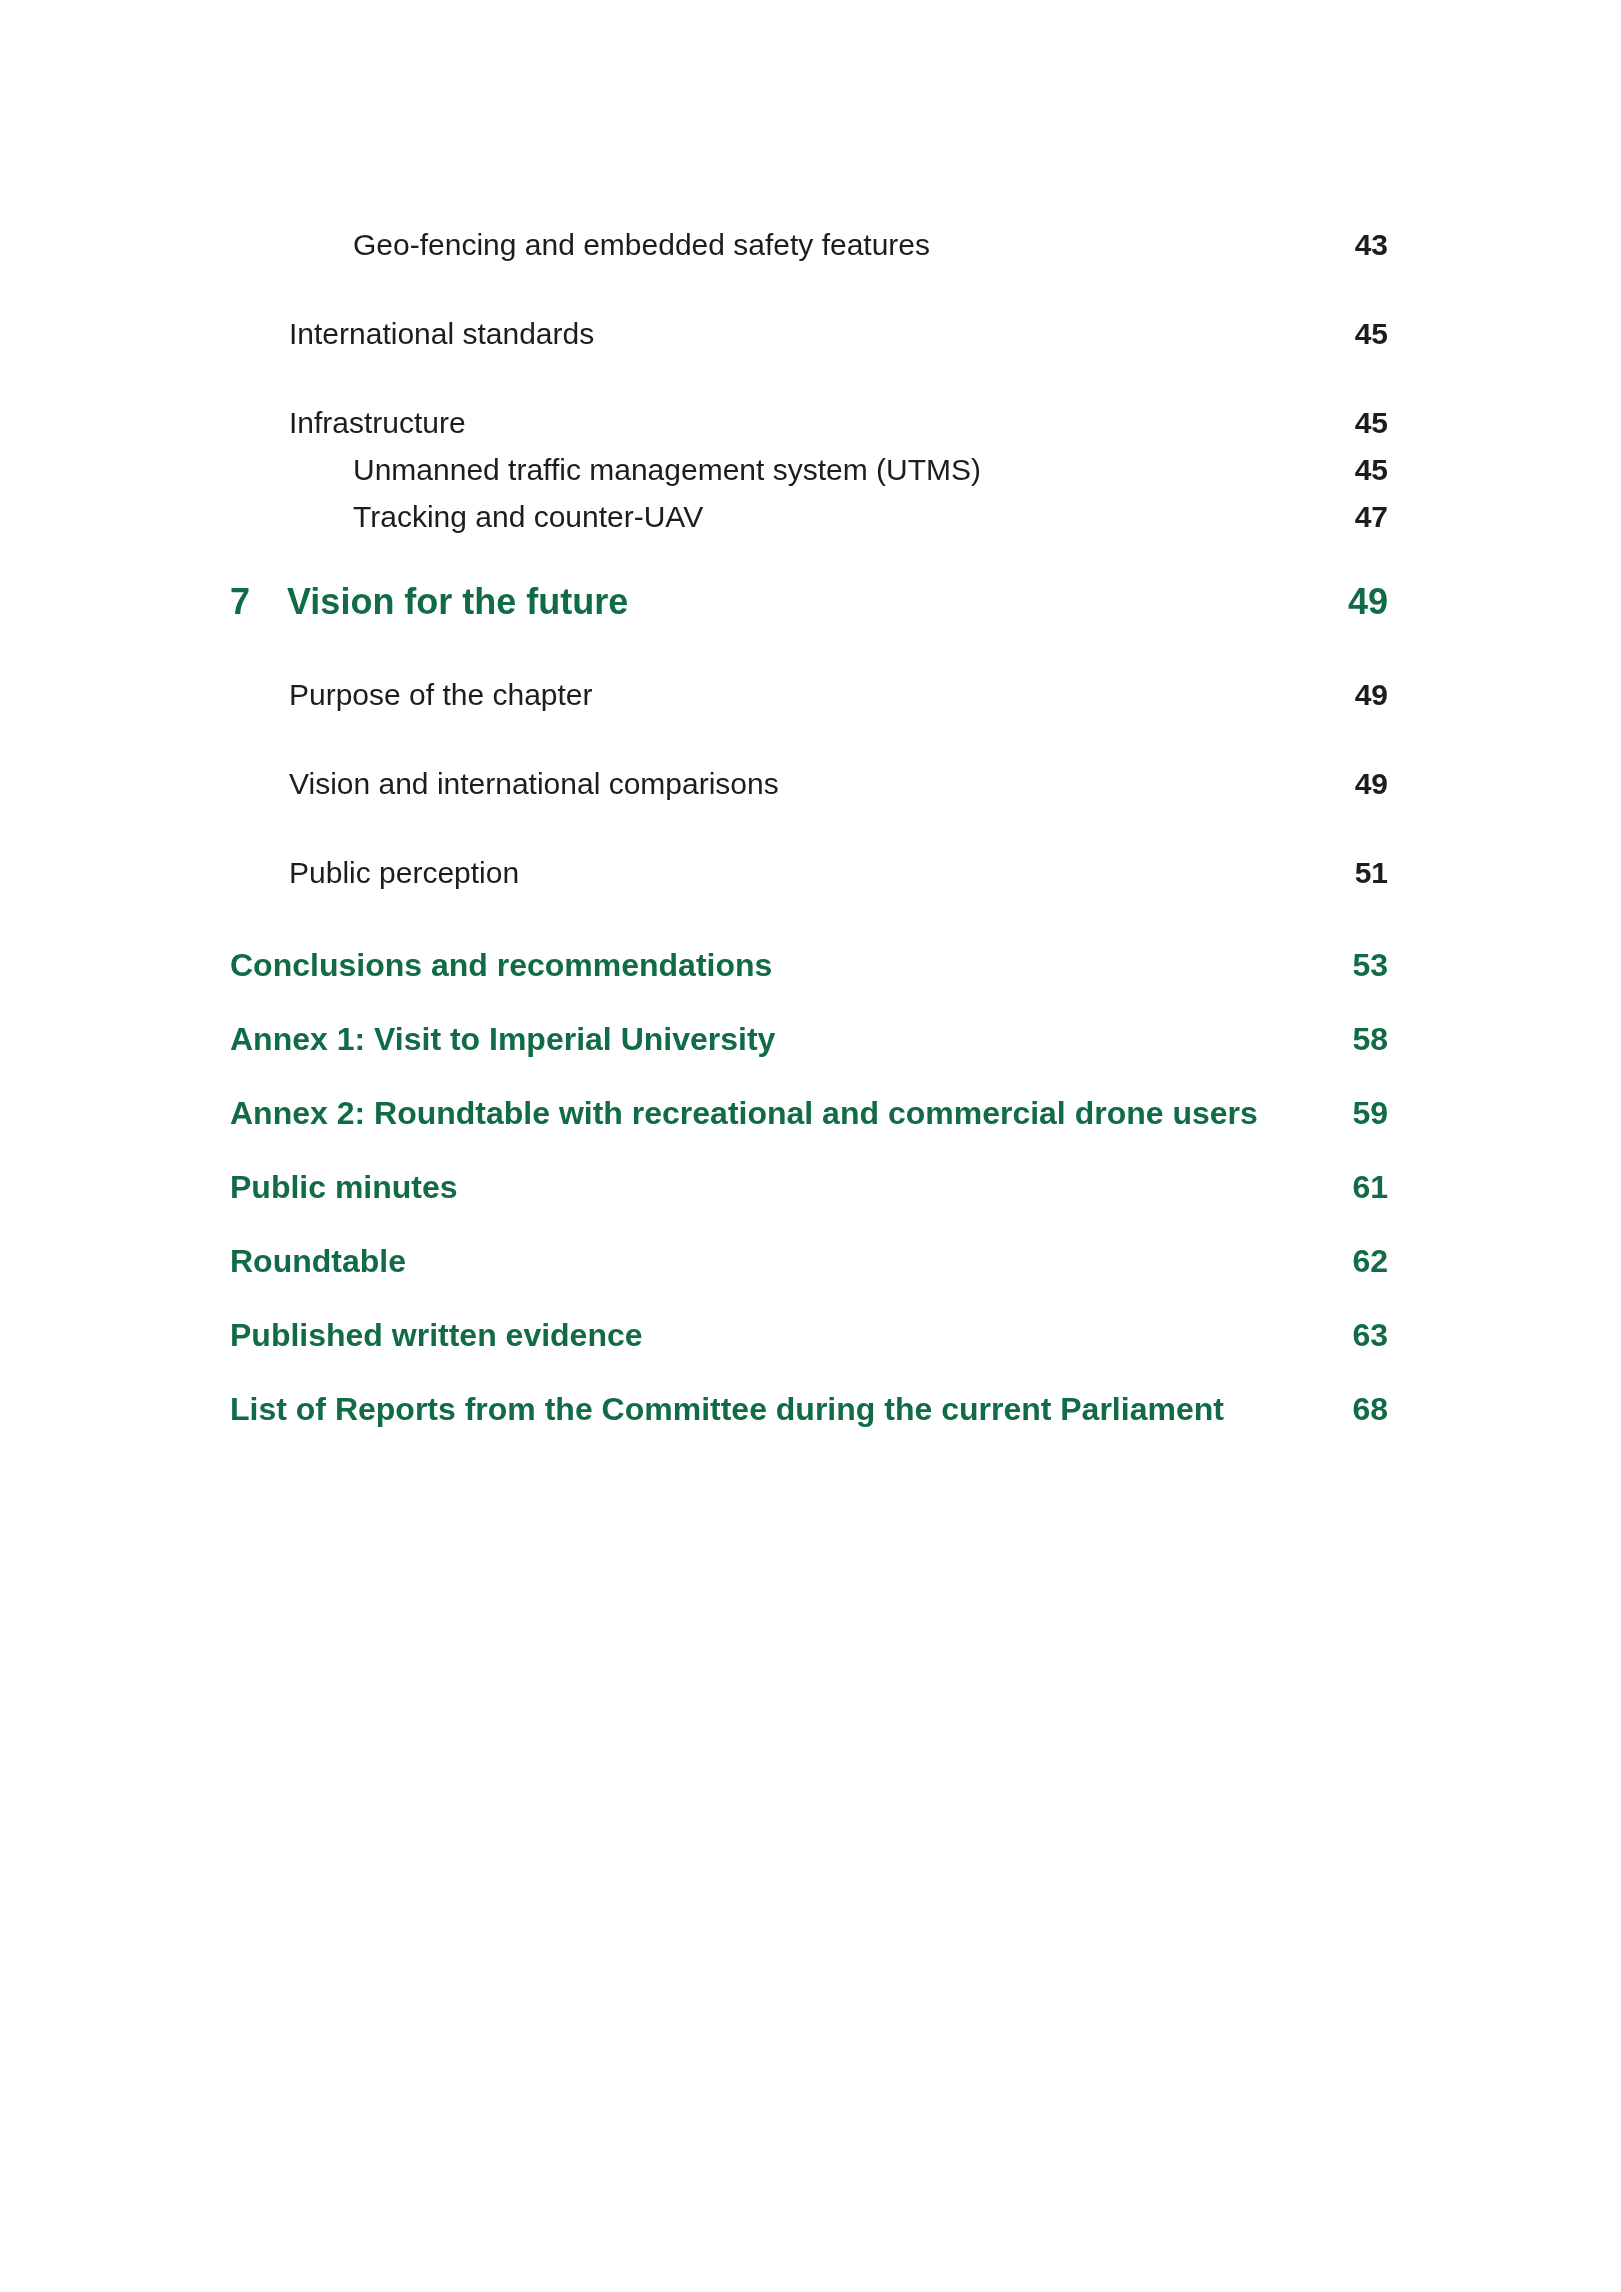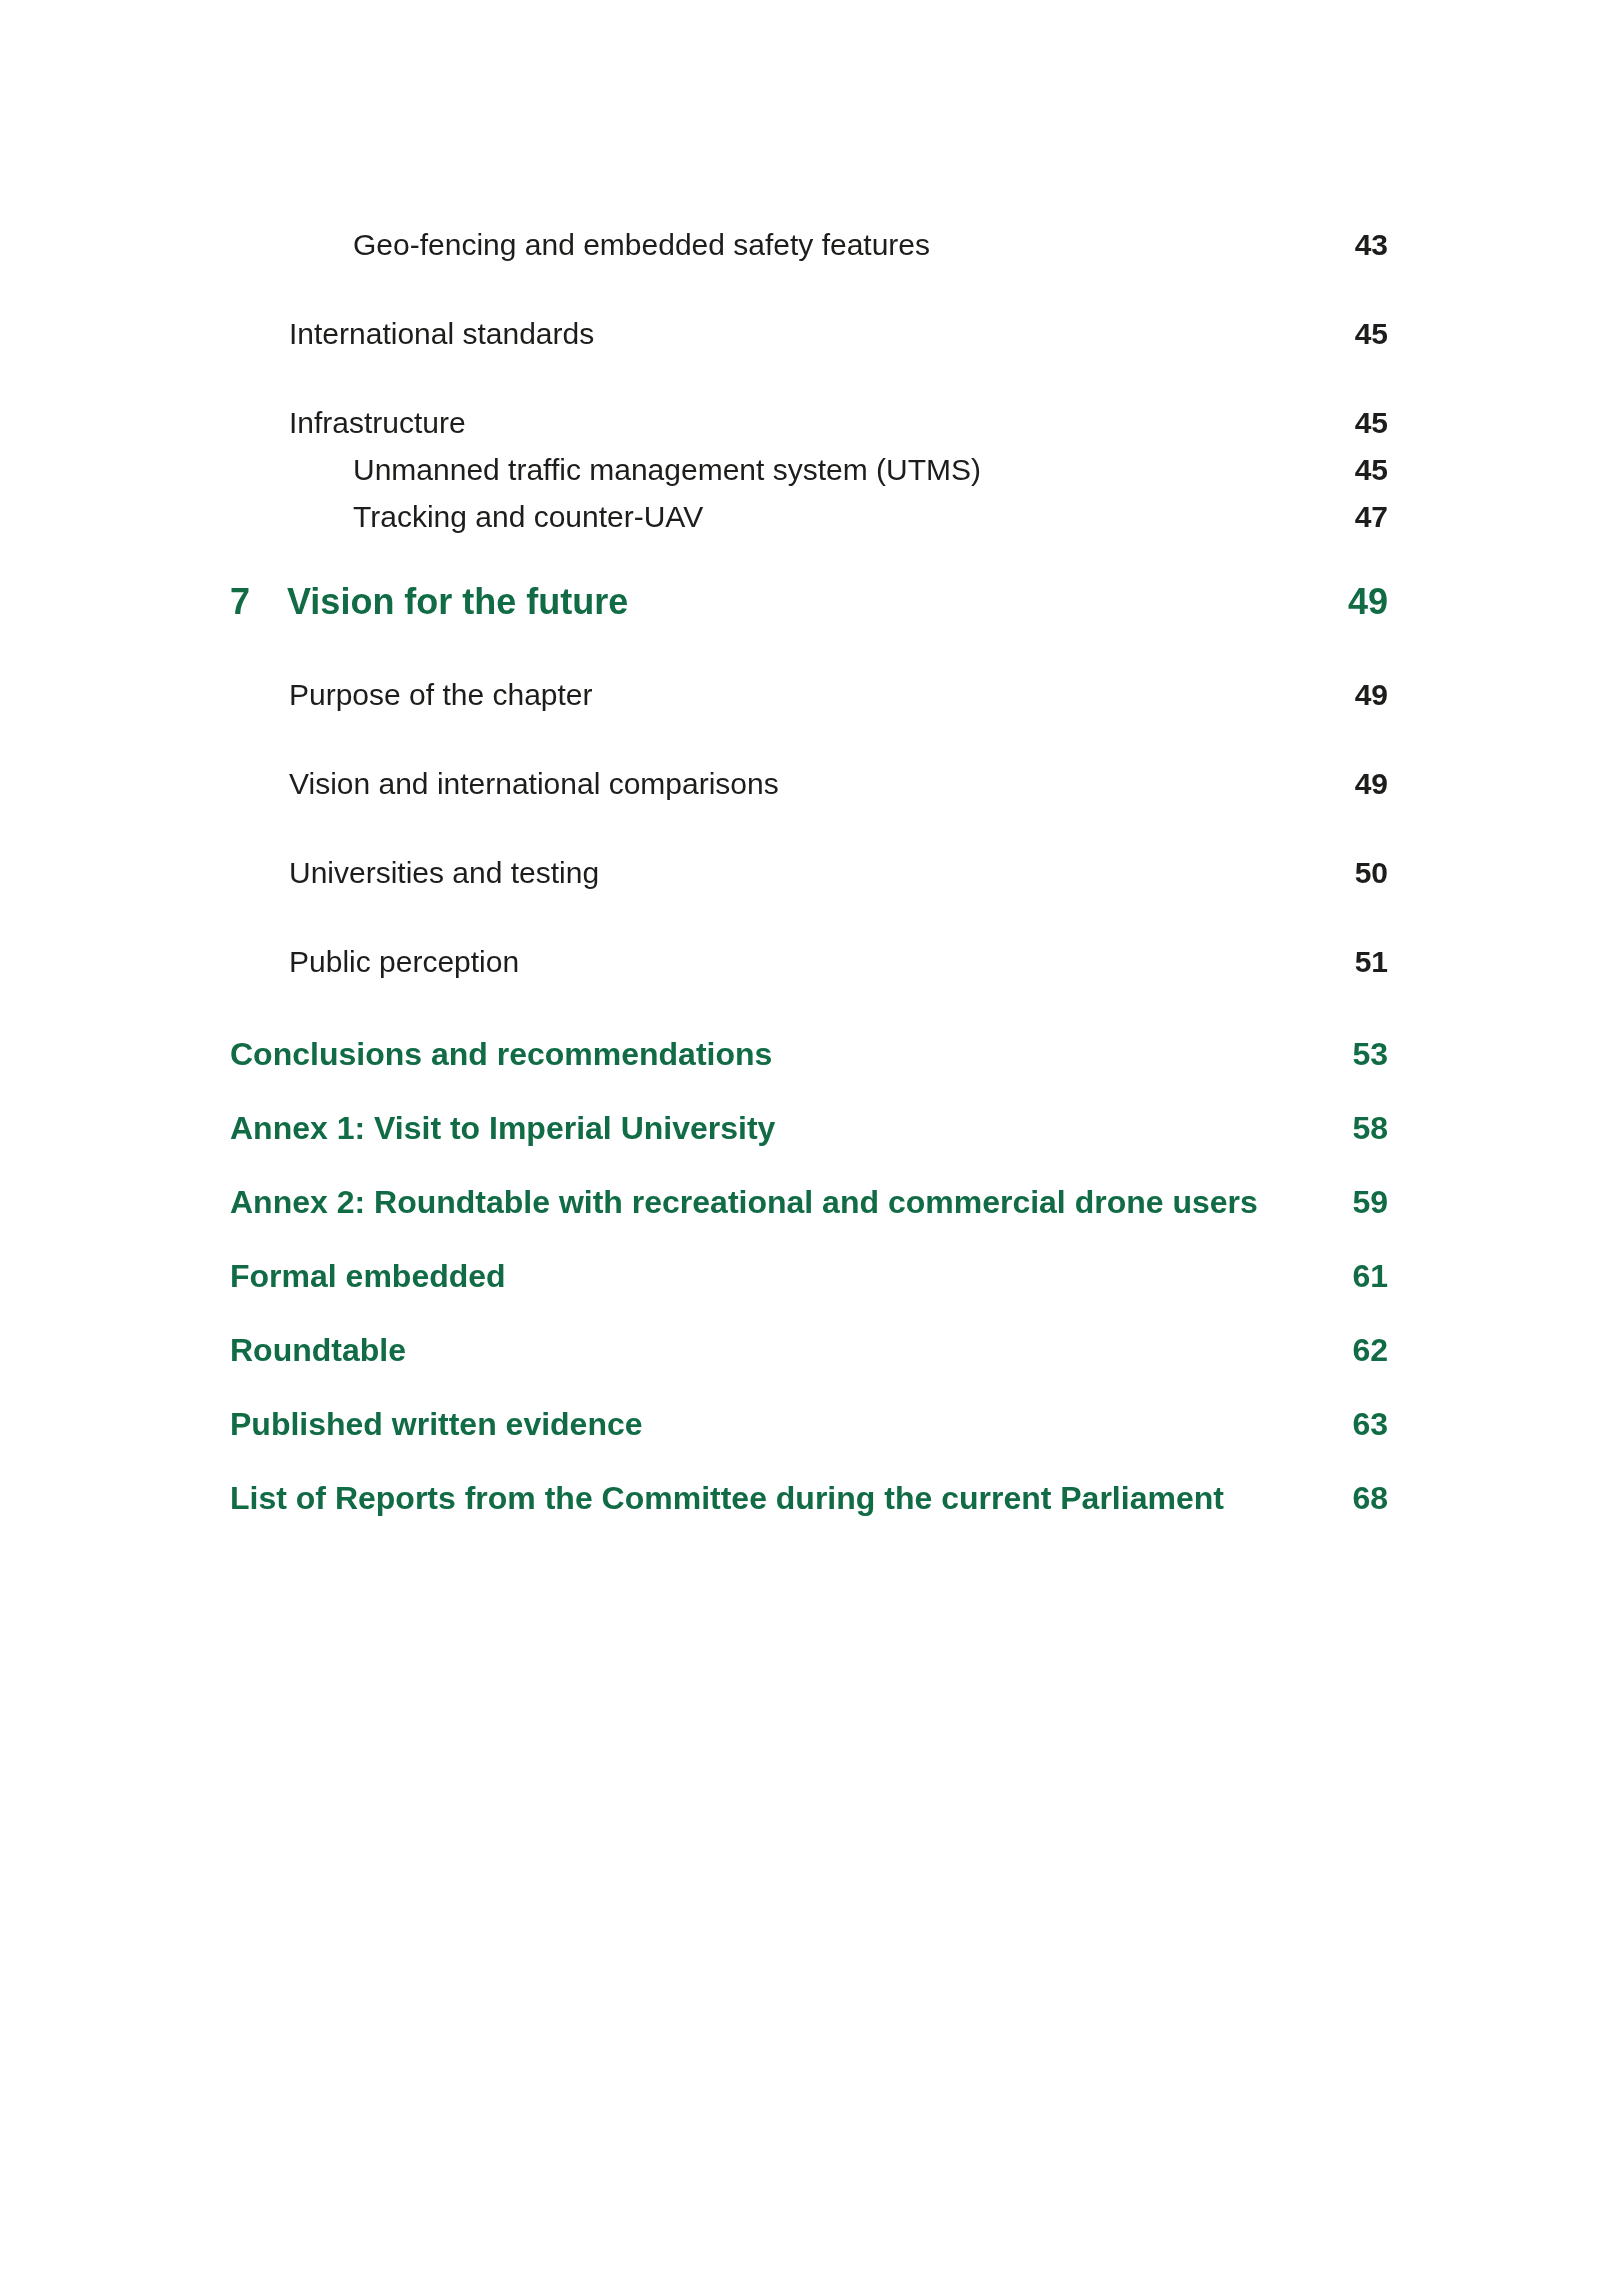--- a/index.html
+++ b/index.html
@@ -132,11 +132,6 @@
     <span class="page">49</span>
   </div>
 
-  <div class="row body sub1">
-
-    <span class="label">Universities and testing</span>
-    <span class="page">50</span>
-  </div>
 
   <div class="row body sub1">
 

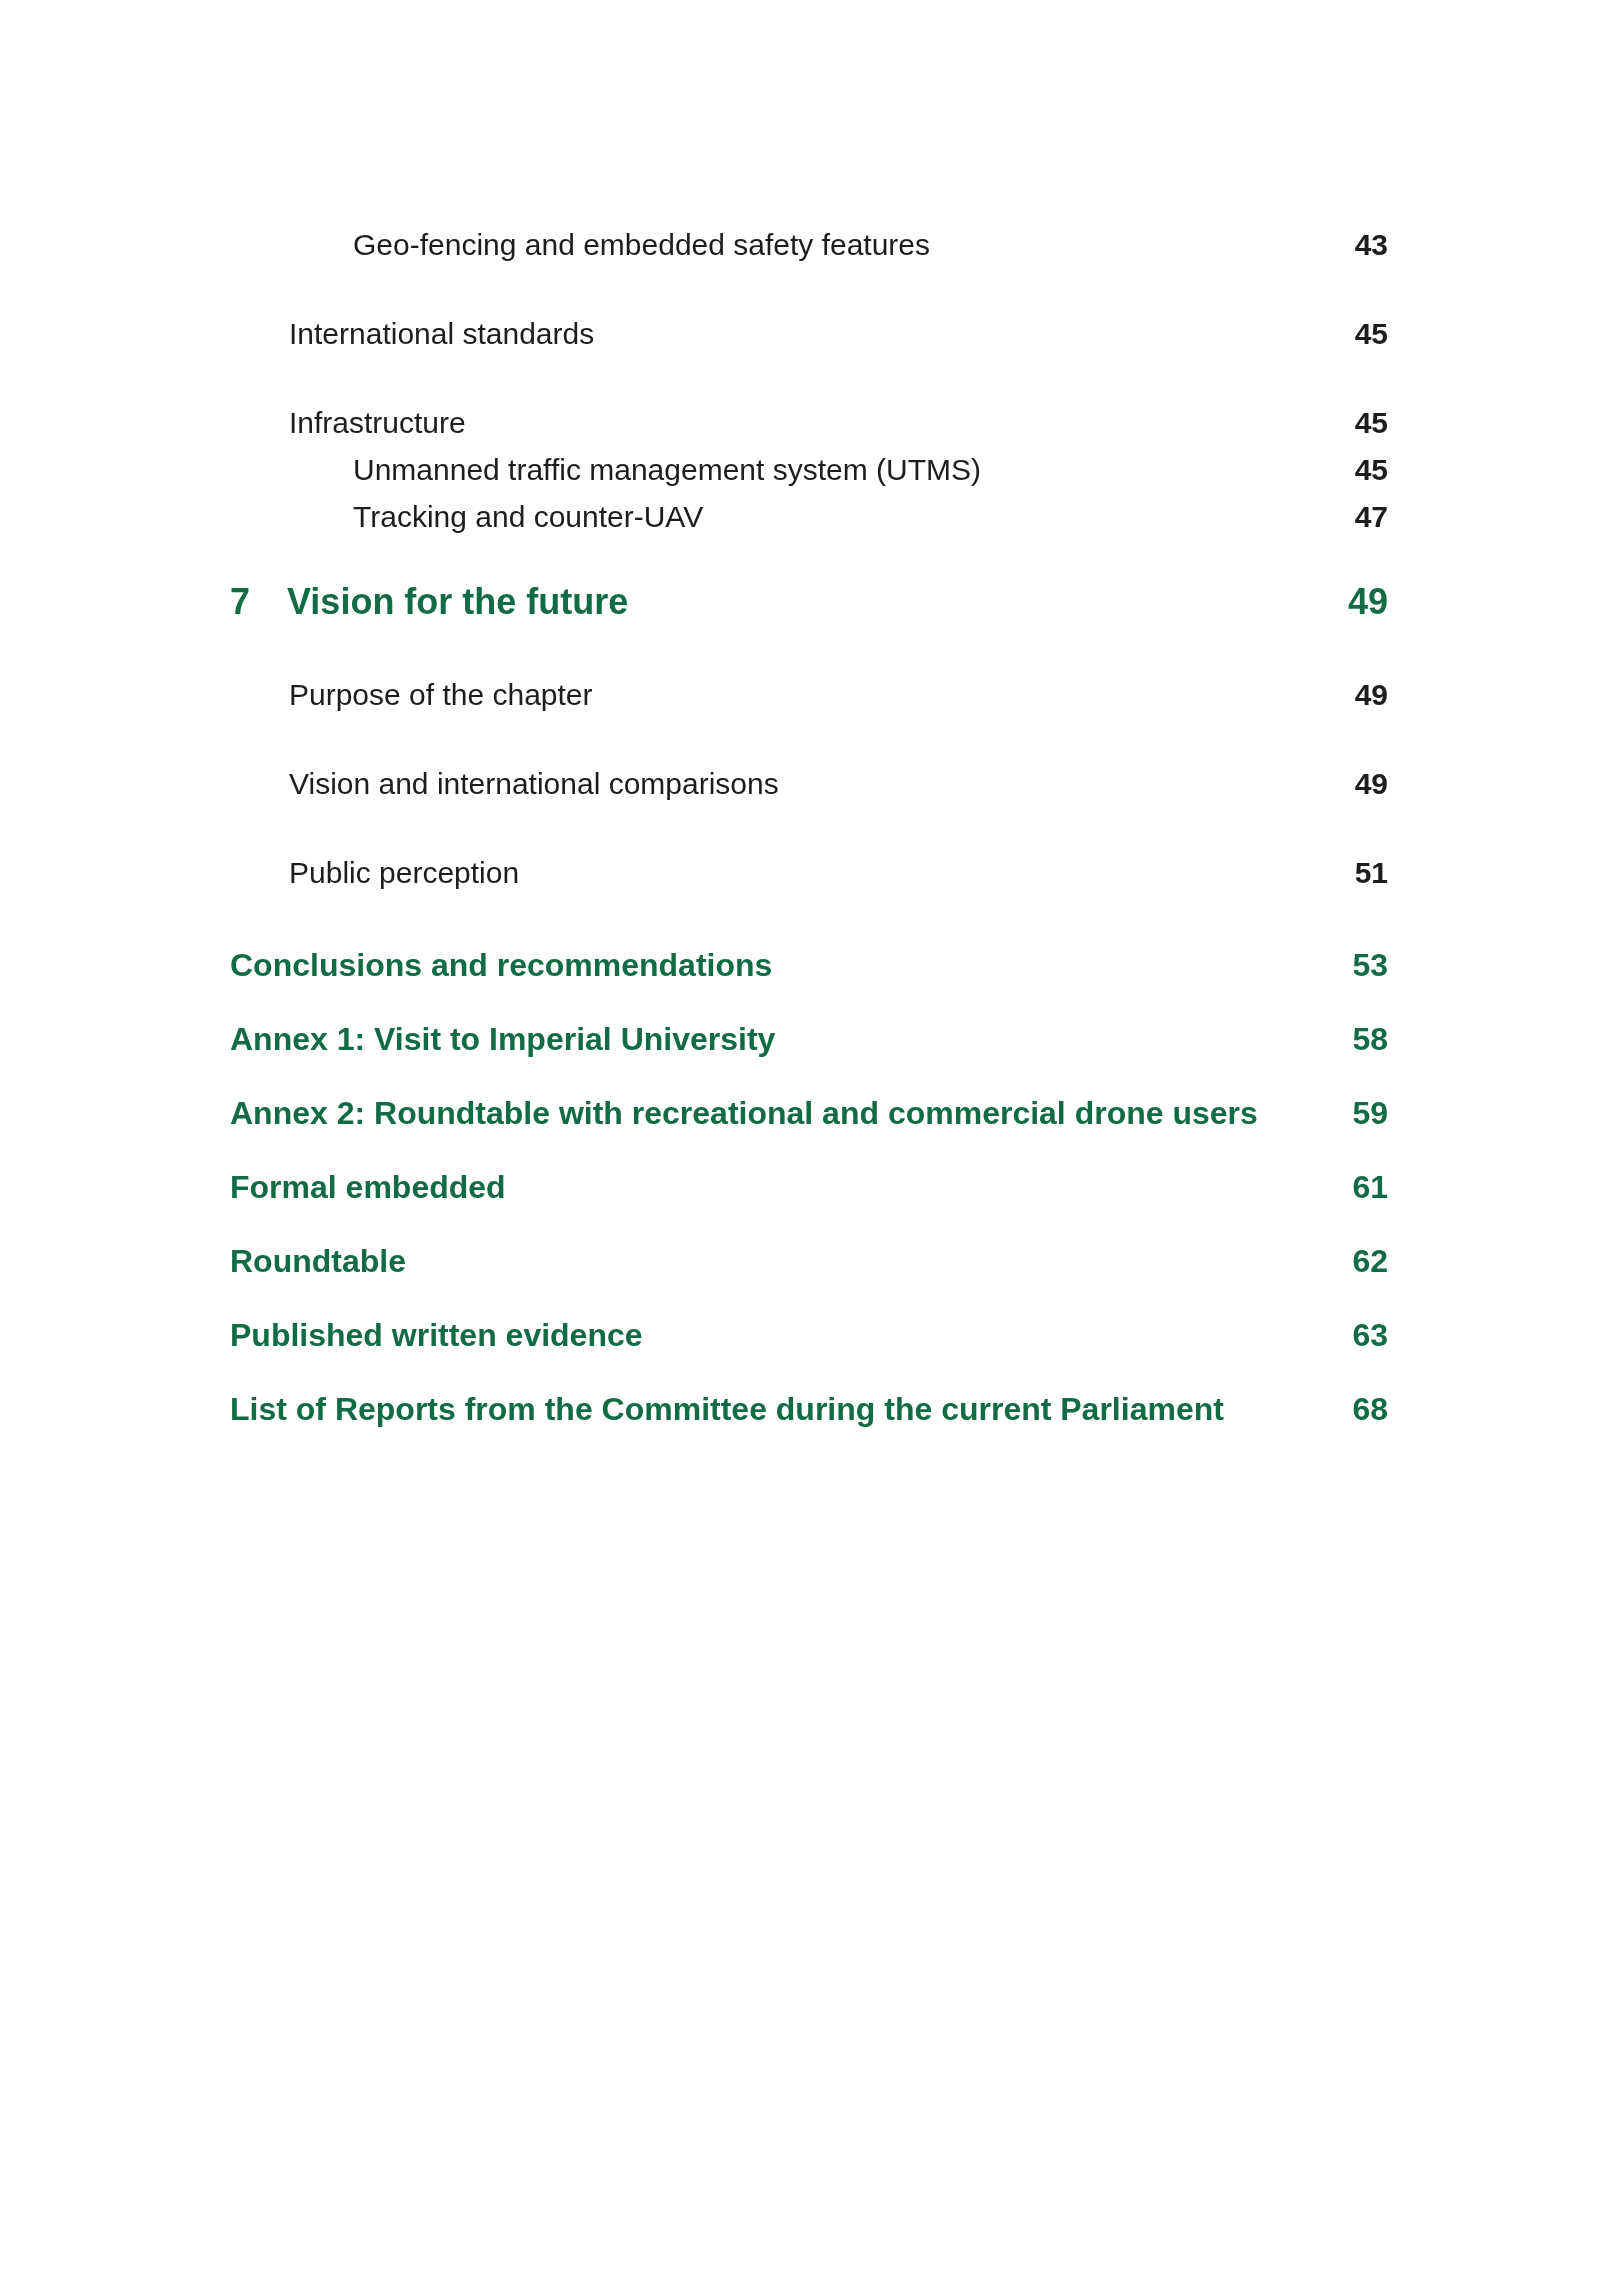--- a/index.html
+++ b/index.html
@@ -159,7 +159,7 @@
 
   <div class="row section">
 
-    <span class="label">Formal embedded</span>
+    <span class="label">Public minutes</span>
     <span class="page">61</span>
   </div>
 

